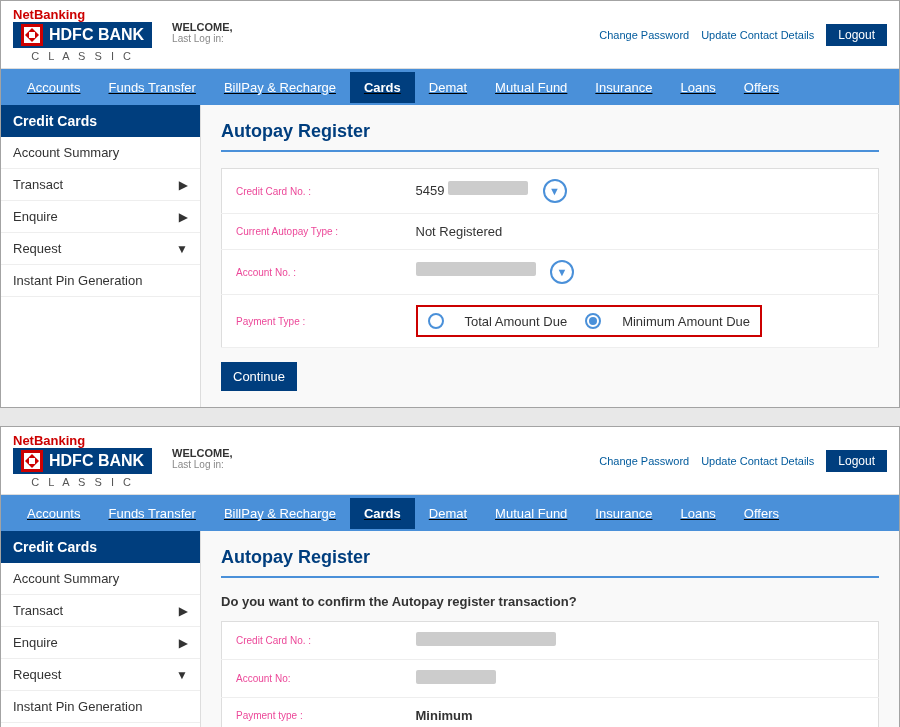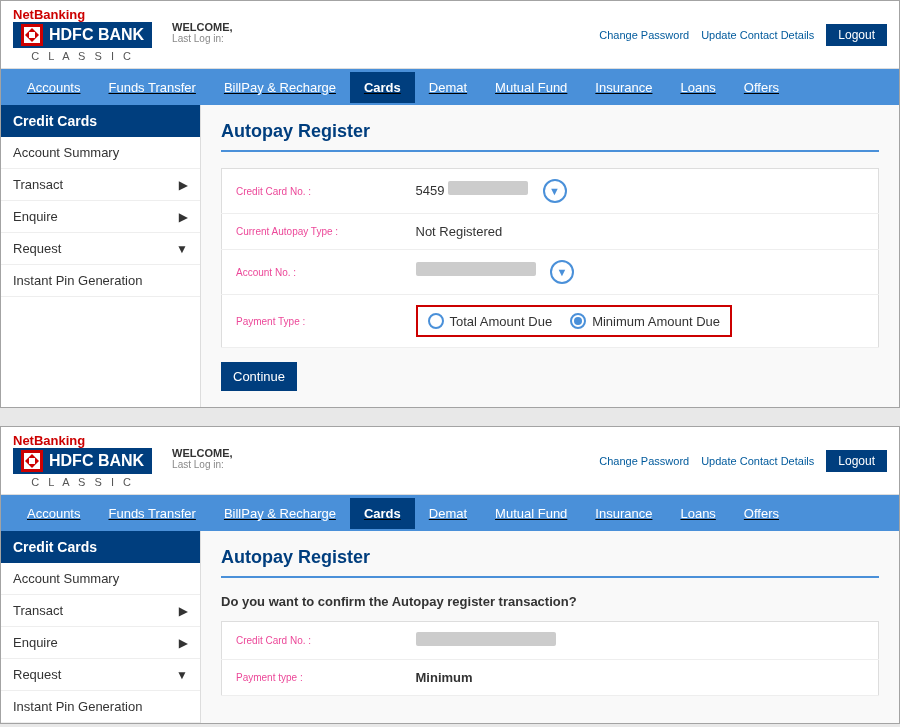--- a/index.html
+++ b/index.html
@@ -51,7 +51,7 @@
     .grey-bar.w140 { width: 140px; }
 
     .dropdown-btn { display: inline-flex; align-items: center; justify-content: center; width: 24px; height: 24px; border: 2px solid #4a90d9; border-radius: 50%; color: #4a90d9; cursor: pointer; font-size: 11px; }
-    .radio-option { display: flex; align-items: center; gap: 6px; cursor: pointer; font-size: 13px; }
+    .radio-option { display: flex; align-items: center; gap: 21px; cursor: pointer; font-size: 13px; }
     .radio-circle { width: 16px; height: 16px; border: 2px solid #4a90d9; border-radius: 50%; display: flex; align-items: center; justify-content: center; }
     .radio-circle.filled::after { content: ''; width: 8px; height: 8px; background: #4a90d9; border-radius: 50%; display: block; }
     .radio-highlight { border: 2px solid #c00; padding: 6px 10px; display: inline-flex; align-items: center; gap: 18px; }

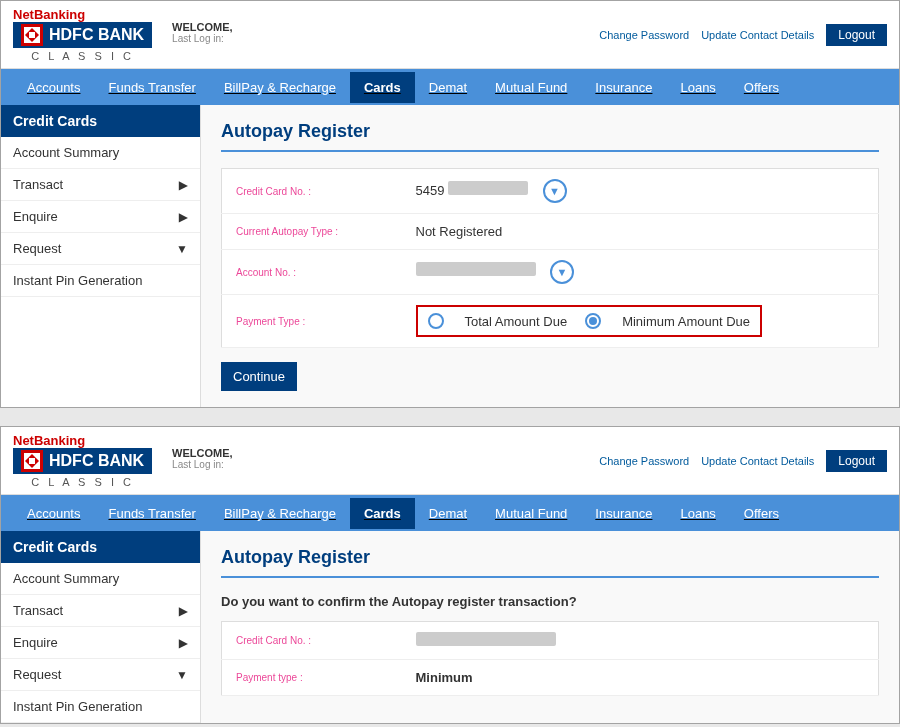--- a/index.html
+++ b/index.html
@@ -267,6 +267,12 @@
             </td>
           </tr>
           <tr>
+            <td class="label-cell">Account No:</td>
+            <td class="value-cell">
+              <span class="grey-bar w80"></span>
+            </td>
+          </tr>
+          <tr>
             <td class="label-cell">Payment type :</td>
             <td class="value-cell payment-type-value">Minimum</td>
           </tr>

